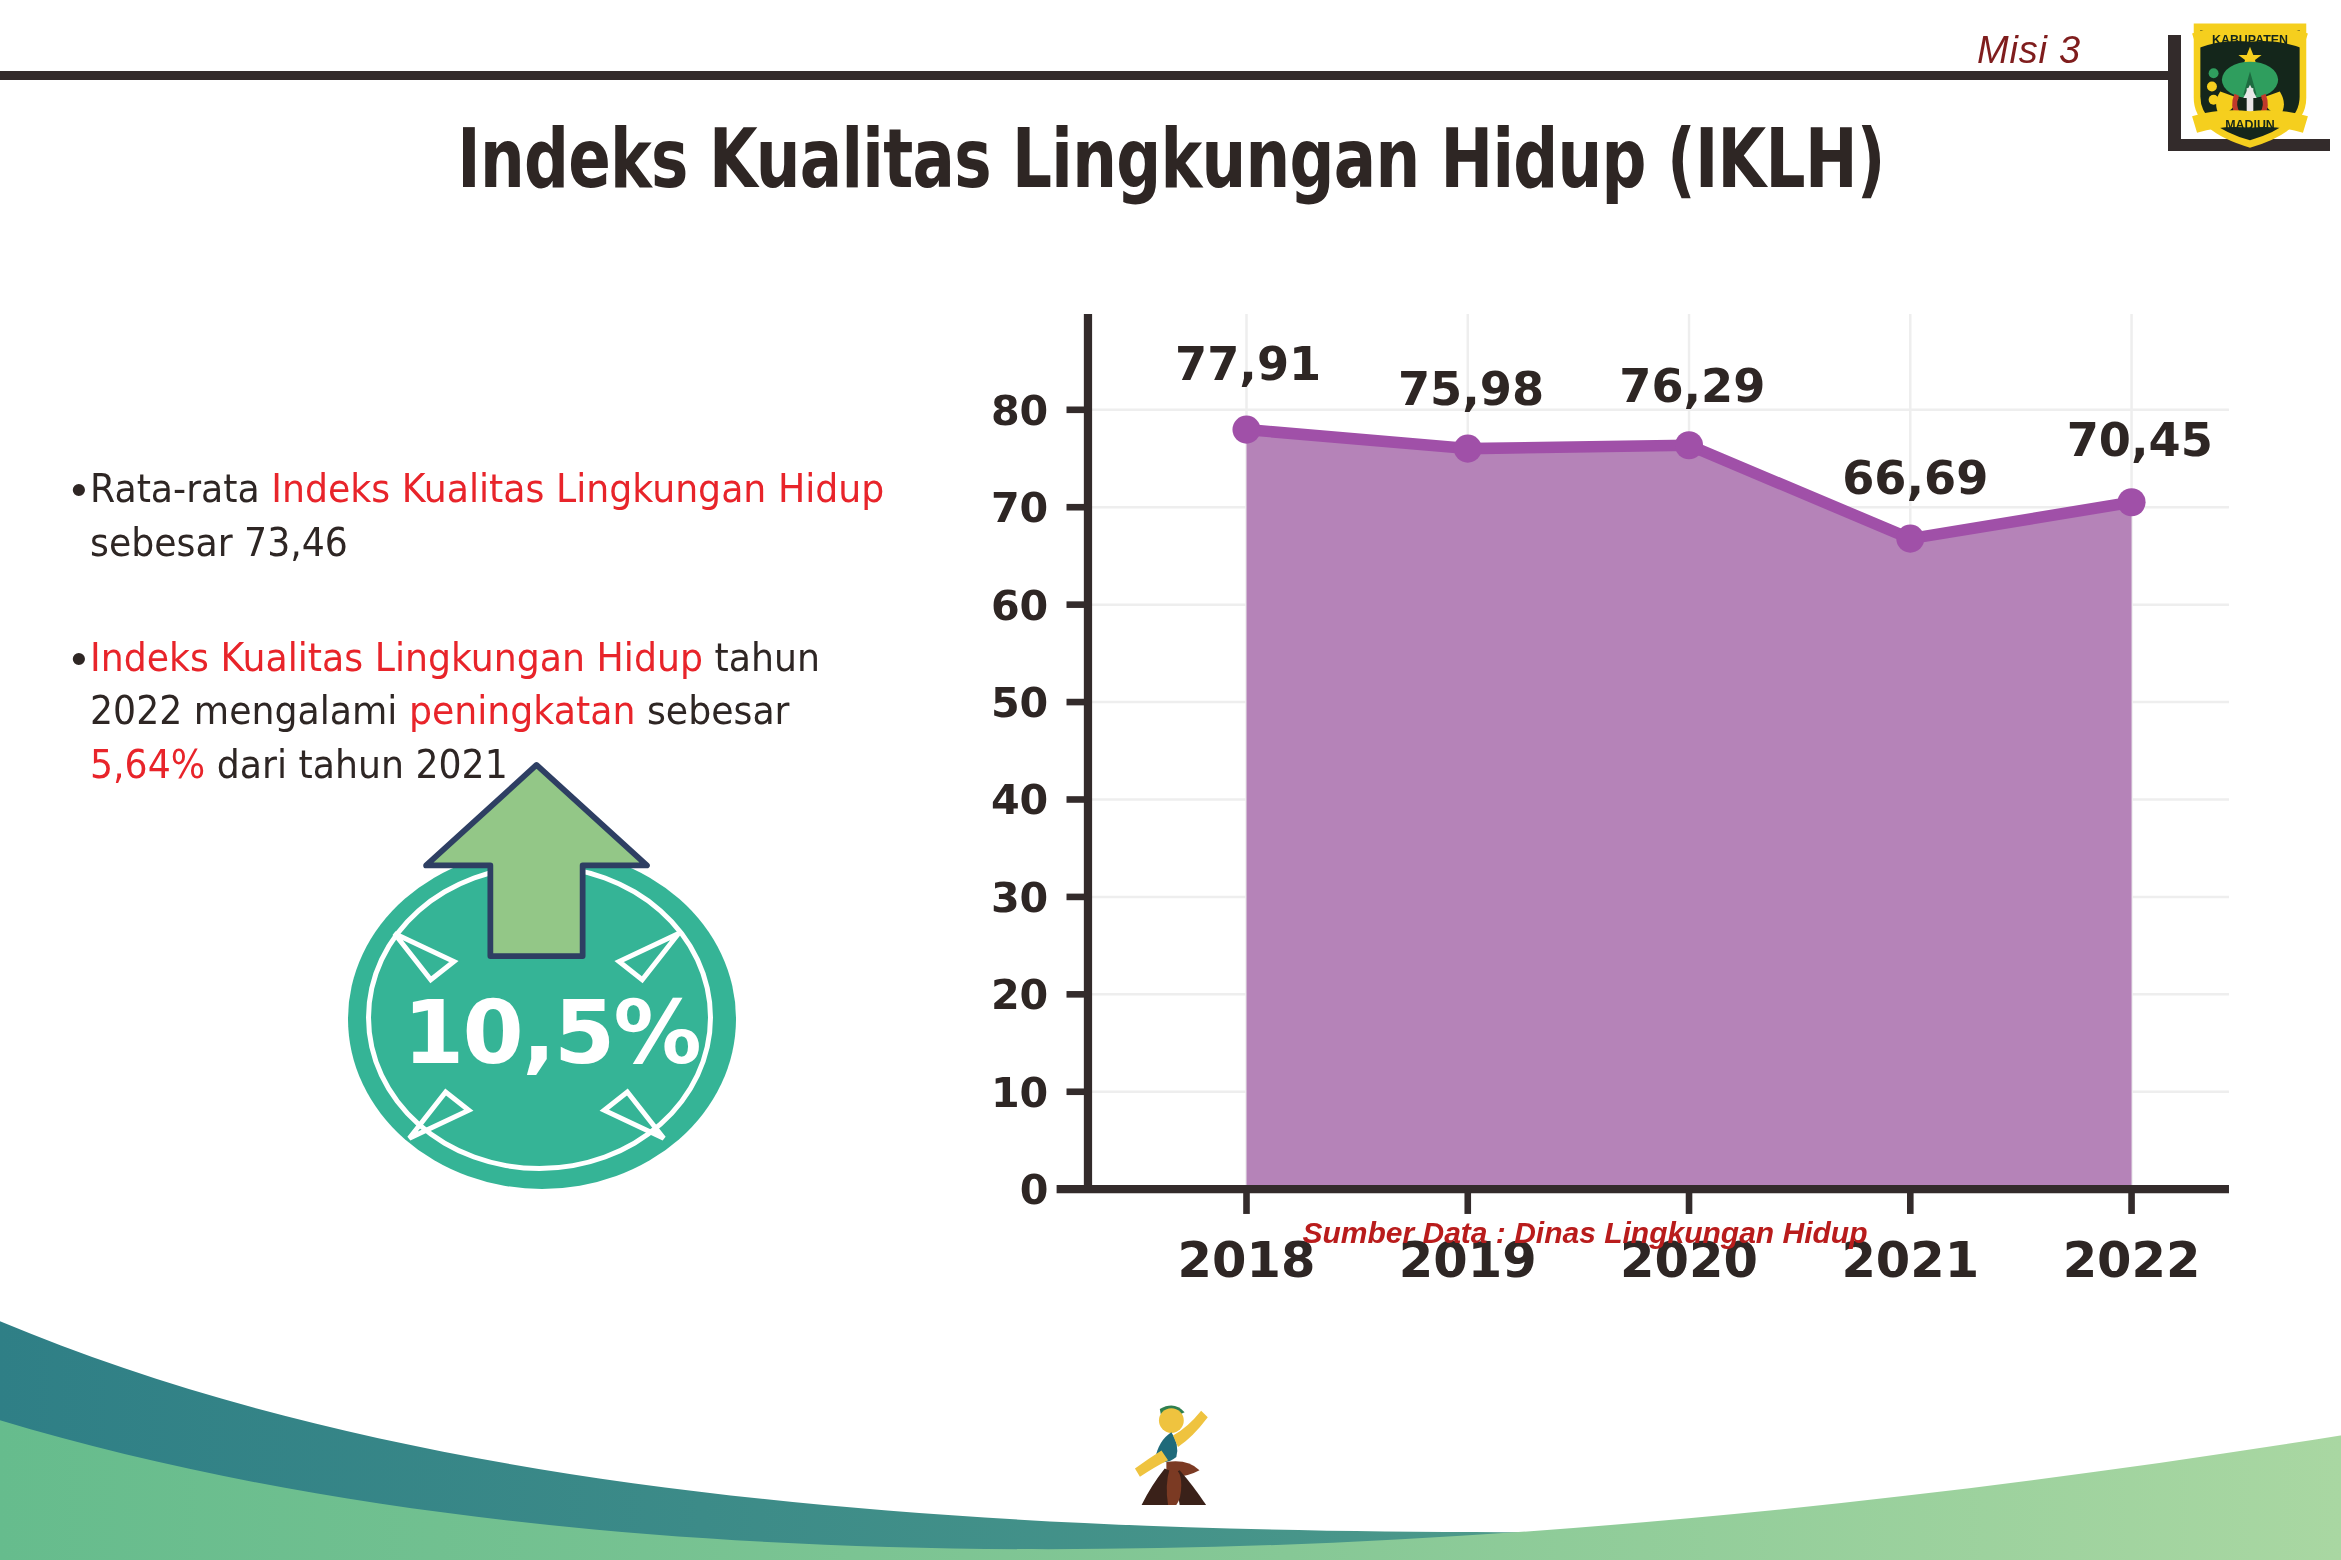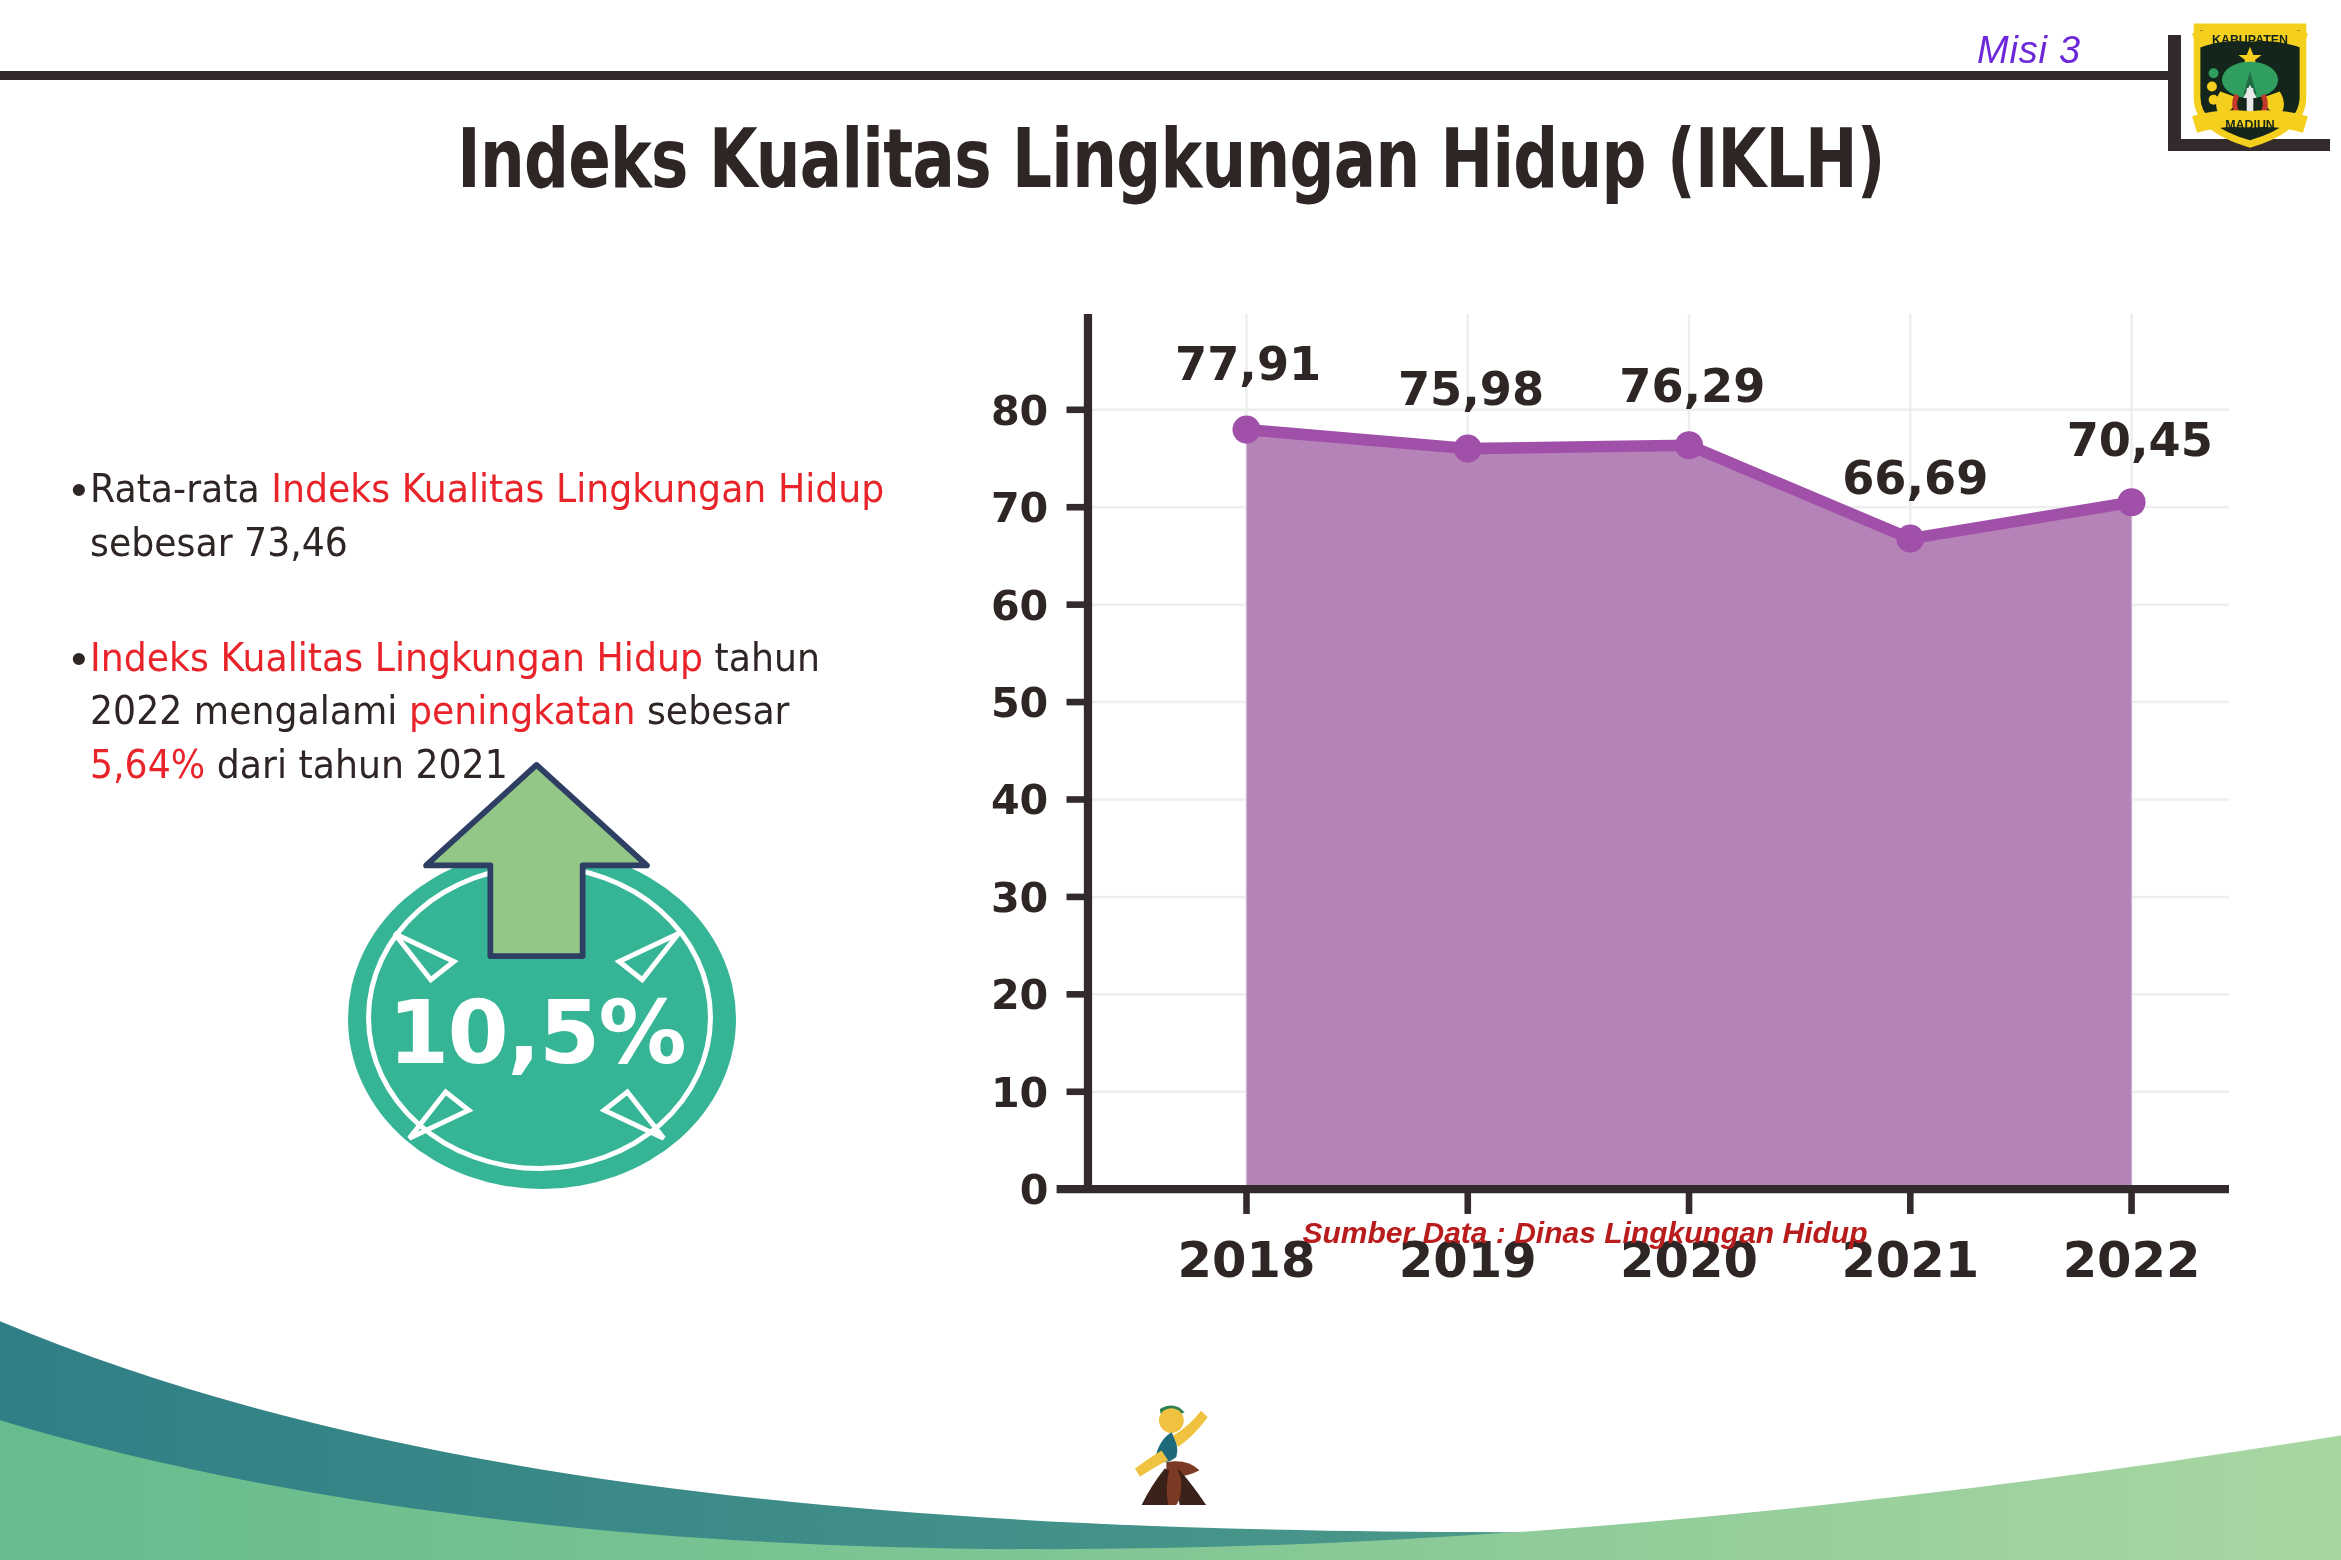--- a/index.html
+++ b/index.html
@@ -31,7 +31,7 @@
     font-family: "Liberation Sans", sans-serif;
     font-style: italic;
     font-size: 38px;
-    color: #6d28d9;
+    color: #7f1d1d;
     letter-spacing: 0.8px;
     white-space: nowrap;
   }

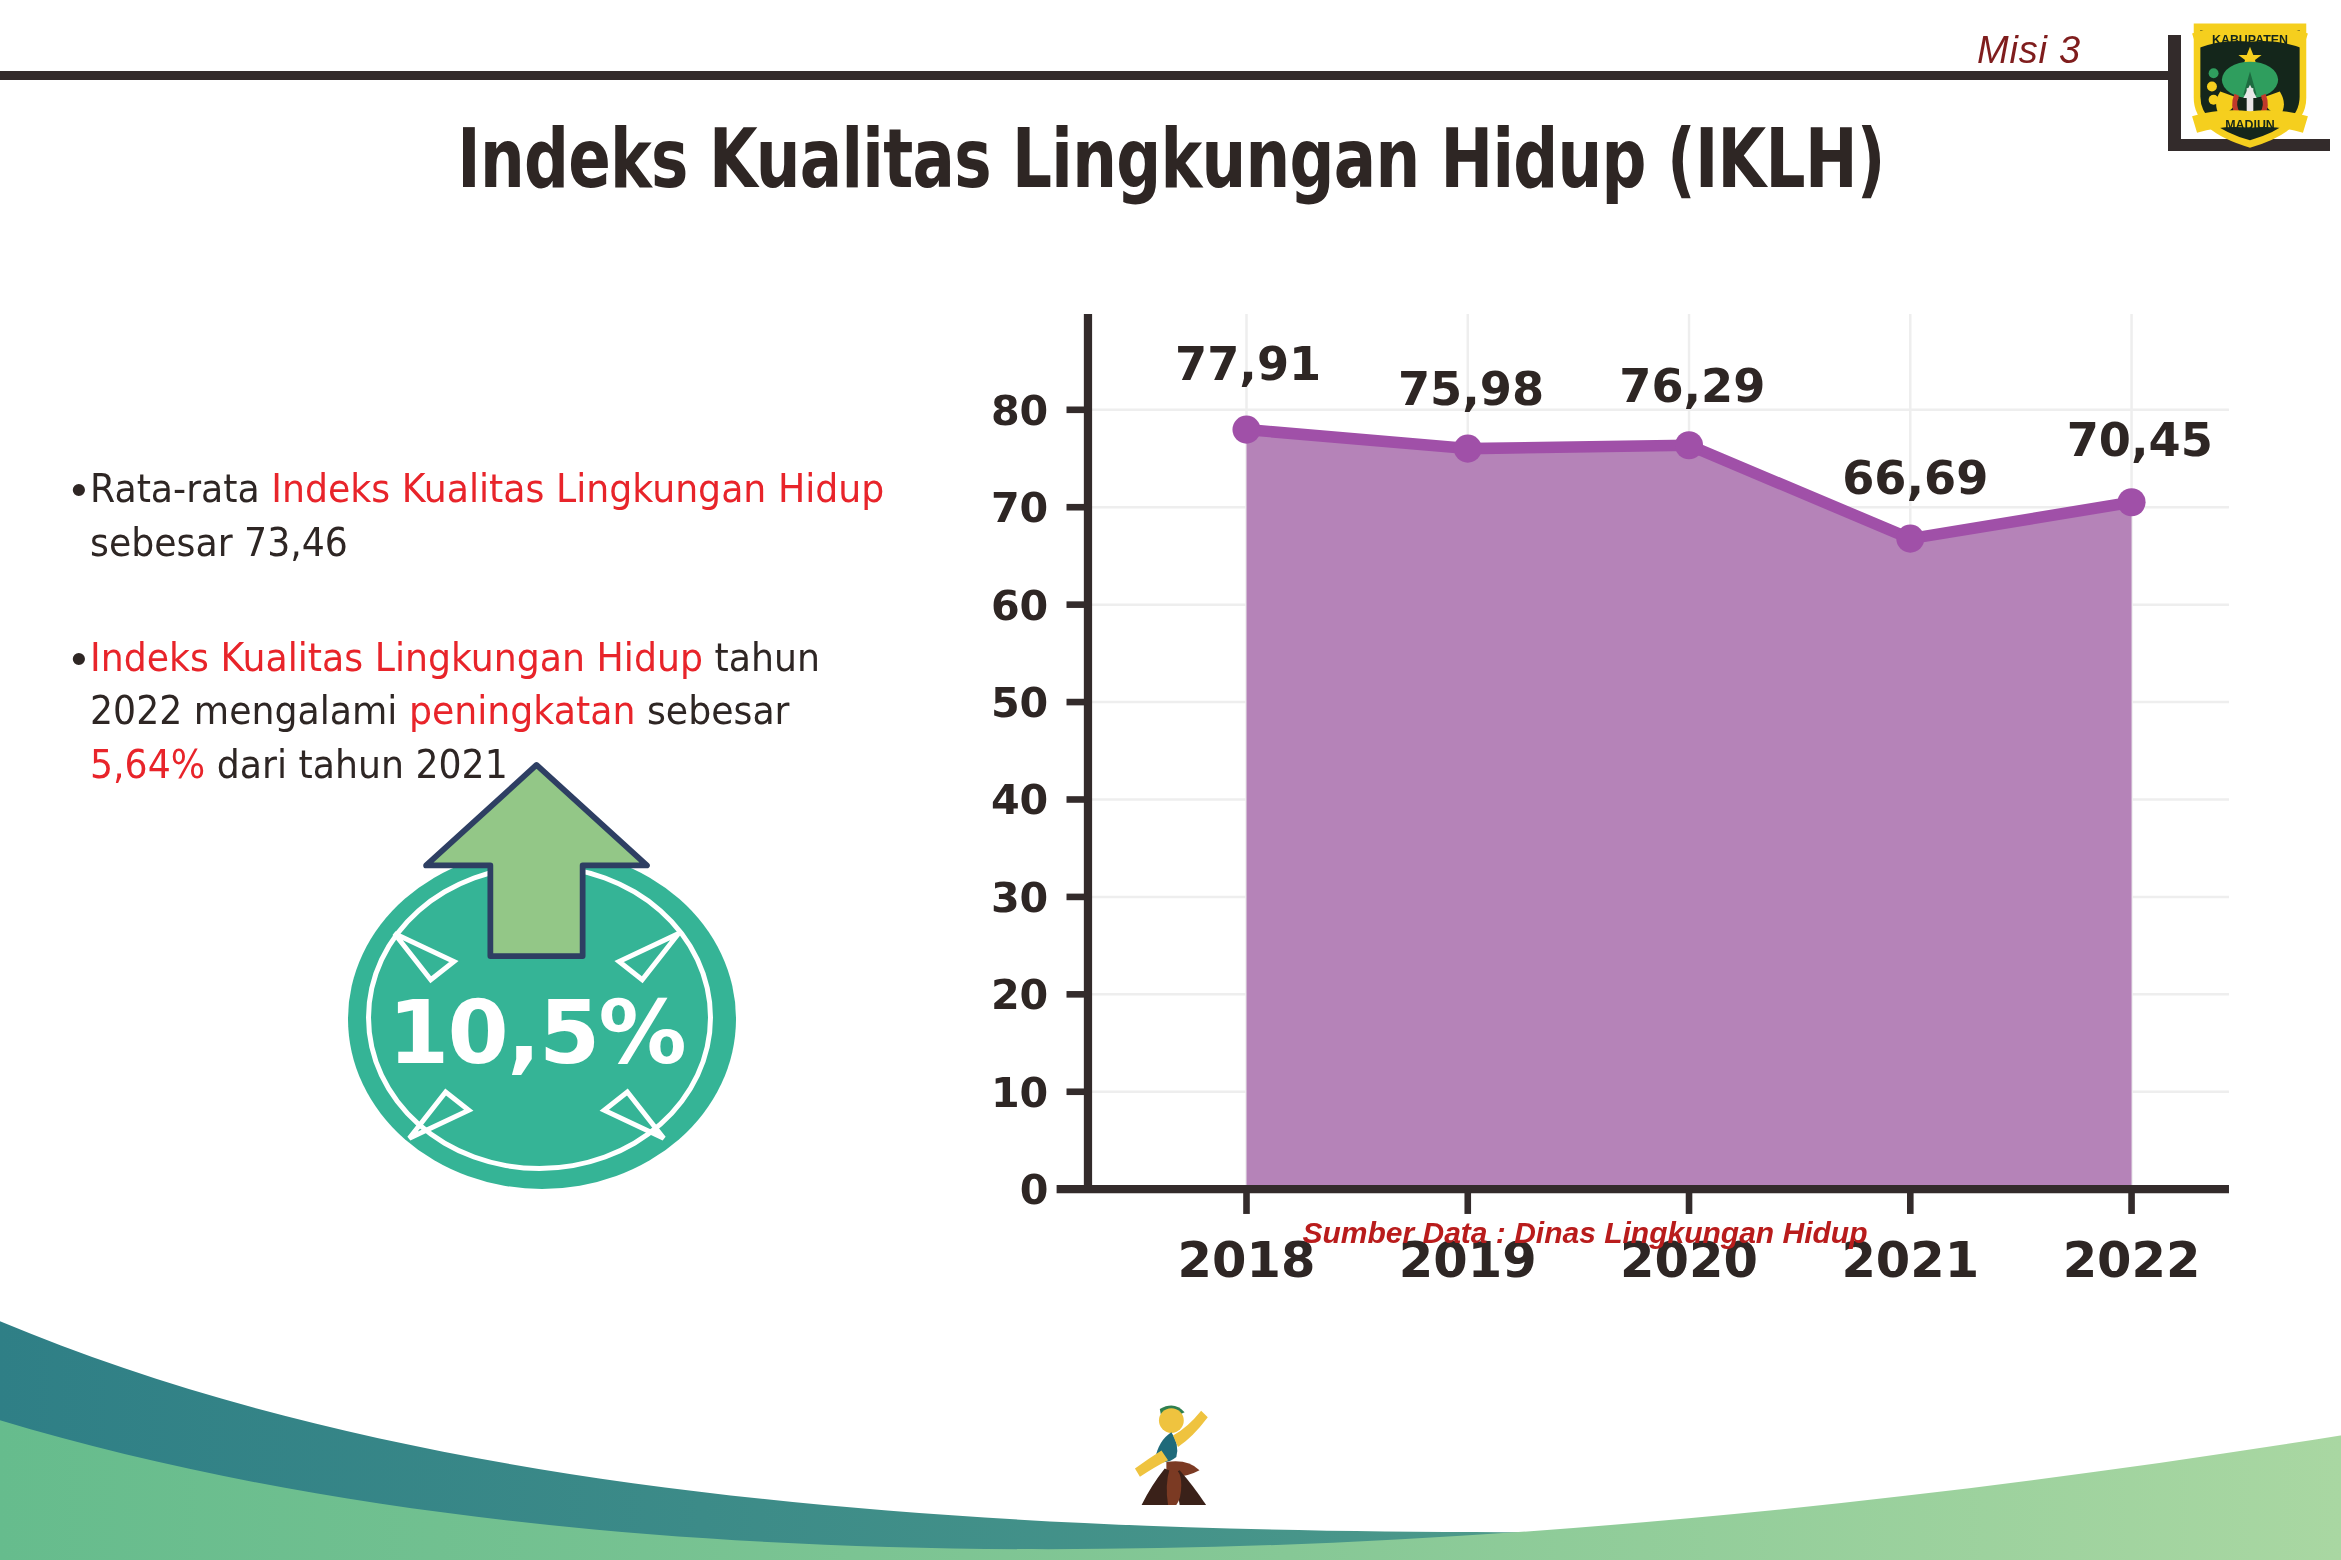--- a/index.html
+++ b/index.html
@@ -141,7 +141,7 @@
   }
   #badge-value {
     position: absolute;
-    left: 0;
+    left: 15px;
     top: 221px;
     width: 413px;
     text-align: center;

